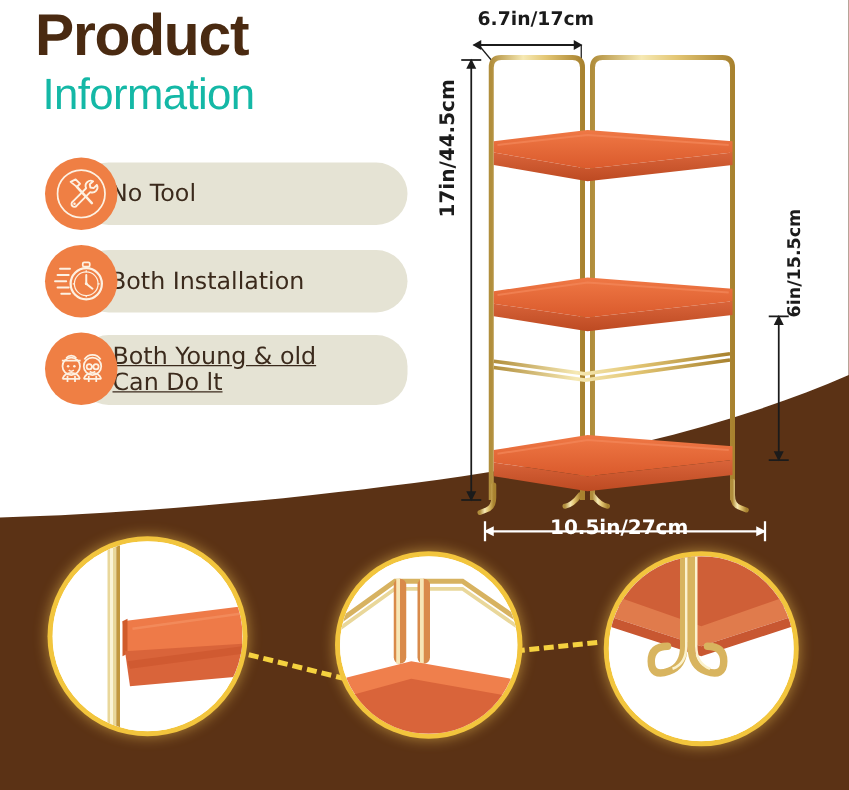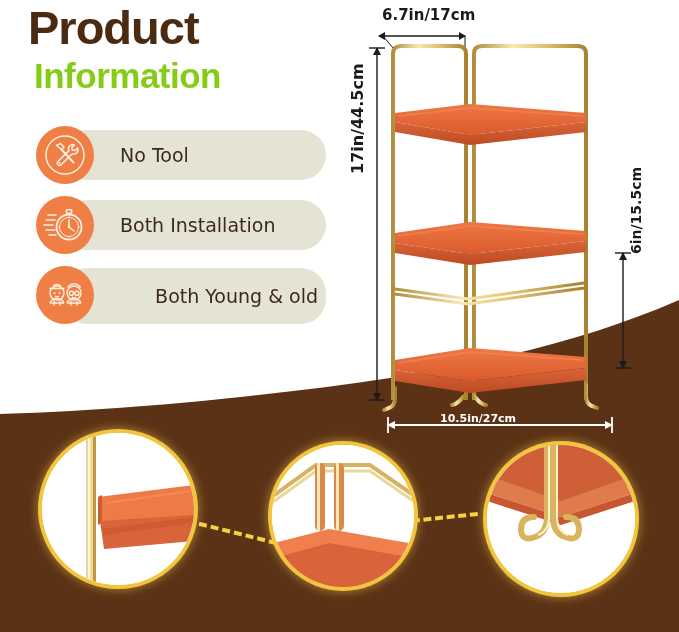--- a/index.html
+++ b/index.html
@@ -23,7 +23,7 @@
     letter-spacing:-1px; line-height:52px;
   }
   .headline .l2 {
-    font-size:35px; font-weight:bold; color:#84cc16;
+    font-size:35px; font-weight:normal; color:#14b8a6;
     letter-spacing:-0.5px; line-height:44px; margin-left:6px;
   }
 

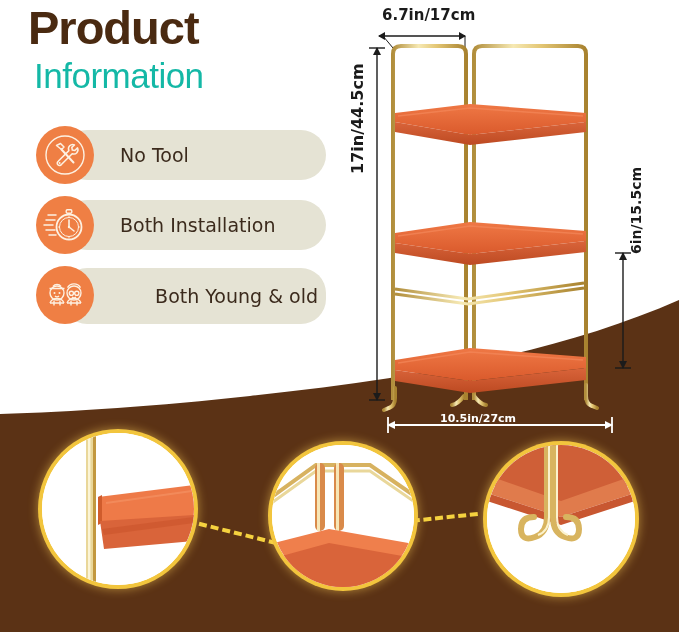--- a/index.html
+++ b/index.html
@@ -34,7 +34,7 @@
     position:absolute; left:26px; top:4px; right:0; height:50px;
     background:#e5e3d4; border-radius:25px;
     display:flex; align-items:center;
-    padding-left:58px; padding-right:8px;
+    padding-left:26px; padding-right:8px;
   }
   .pill.two-line { height:56px; top:2px; }
   .pill-text {

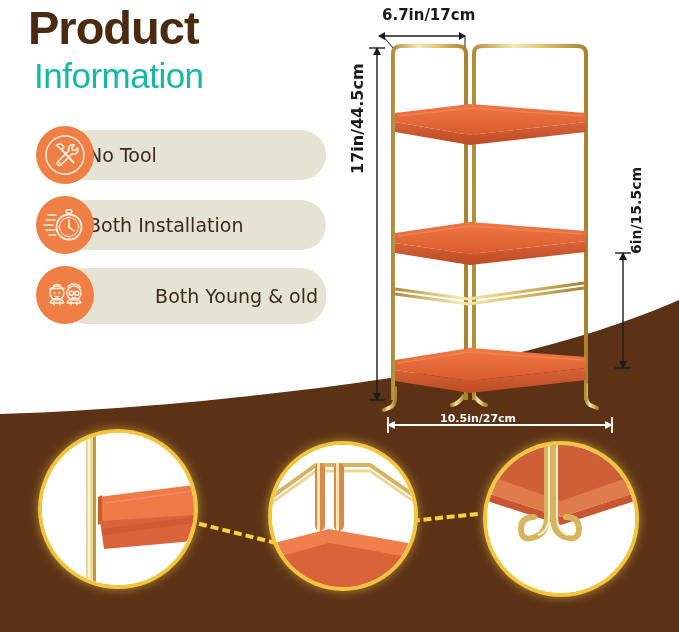--- a/index.html
+++ b/index.html
@@ -41,7 +41,7 @@
     font-size:19px; color:#3b2a1c; line-height:21px;
     font-family:"DejaVu Sans", sans-serif;
   }
-  .pill-text.center { text-align:right; width:100%; padding-left:2px;}
+  .pill-text.center { text-align:left; width:100%; padding-left:2px;text-decoration:underline;}
   .badge {
     position:absolute; left:0; top:0; width:58px; height:58px;
     border-radius:50%; background:#ef7f44; z-index:3;

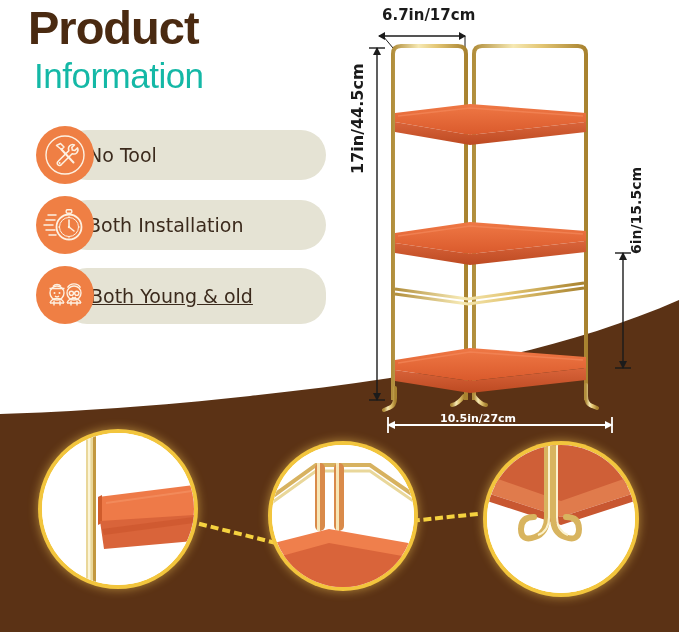--- a/index.html
+++ b/index.html
@@ -145,6 +145,7 @@
       <div class="pill two-line">
         <span class="pill-text center">
           <span>Both Young &amp; old</span><br>
+          <span>Can Do lt</span>
         </span>
       </div>
       <div class="badge">

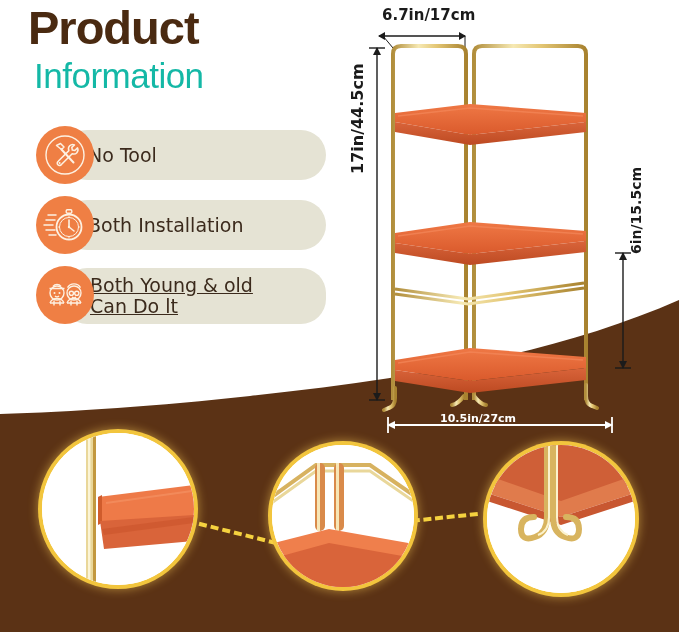--- a/index.html
+++ b/index.html
@@ -60,7 +60,7 @@
                transform:rotate(-90deg); transform-origin:left top; }
   .dim-right { left:288px; top:254px; font-size:14px;
                transform:rotate(-90deg); transform-origin:left top; }
-  .dim-bottom{ left:100px; top:412px; font-size:11px; color:#ffffff;text-align:center; }
+  .dim-bottom{ left:100px; top:412px; font-size:16px; color:#ffffff;text-align:center; }
 
   
   .callouts { position:absolute; left:0; top:420px; width:679px; height:212px; }

